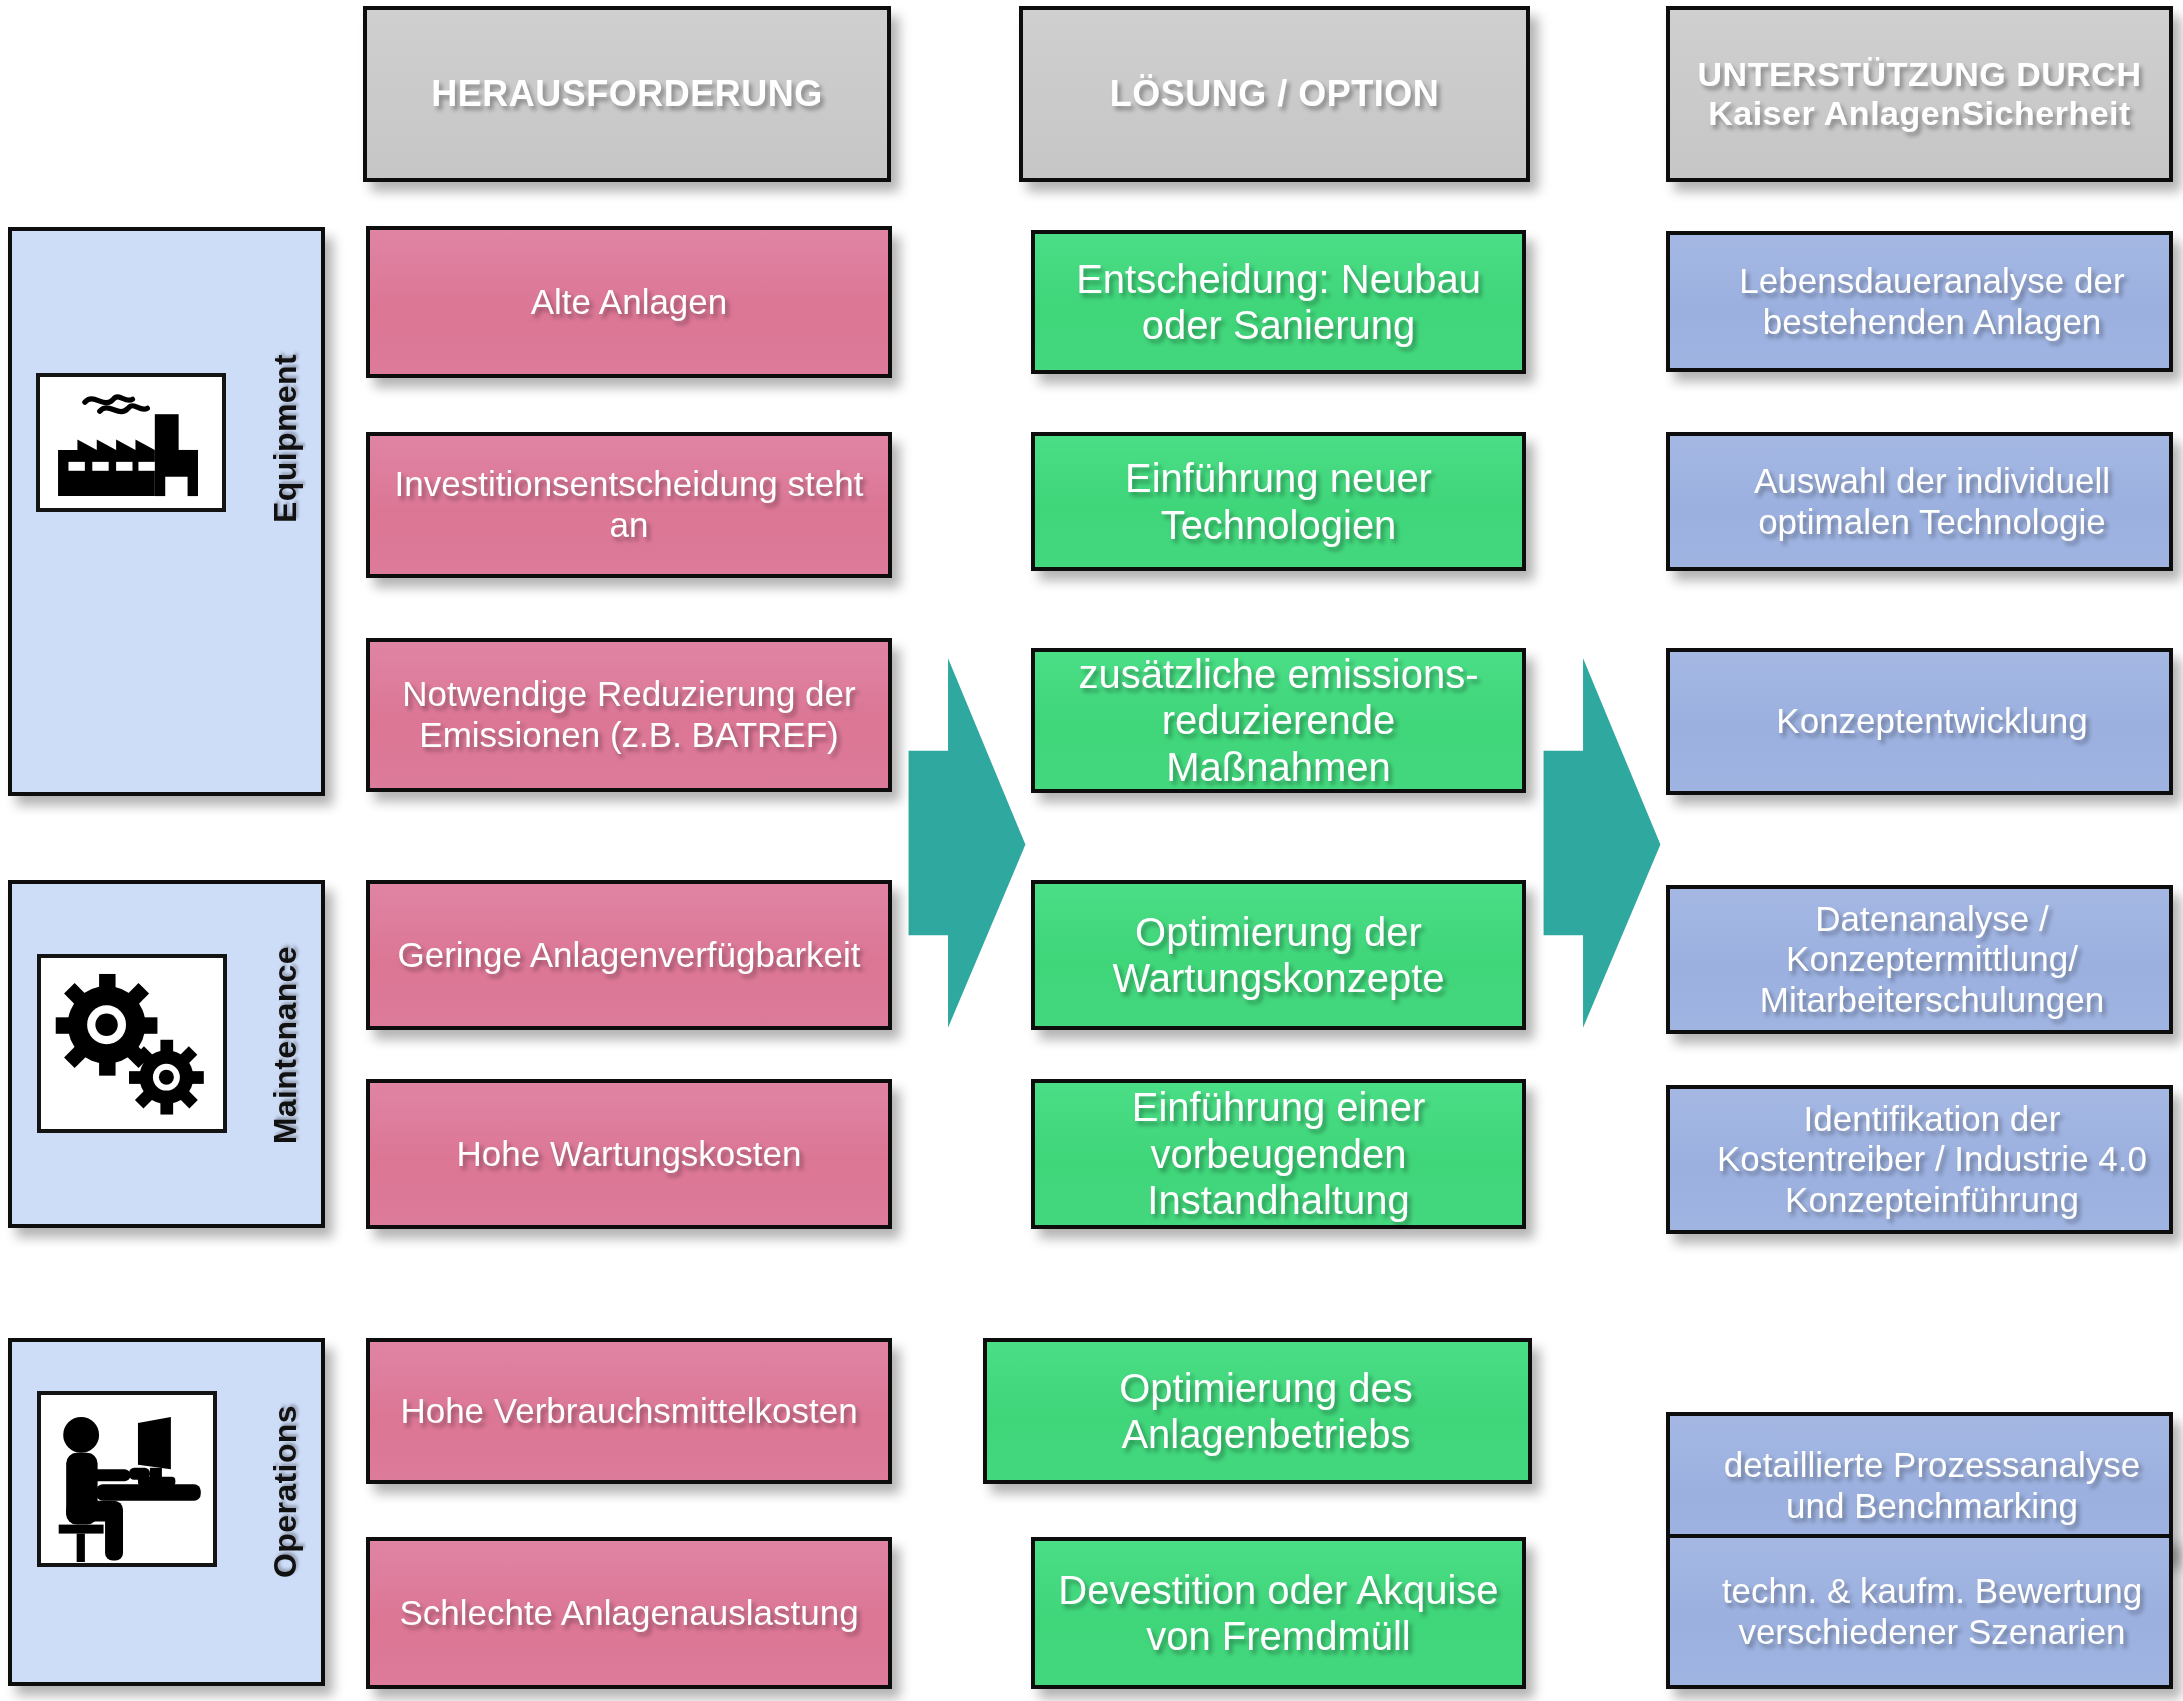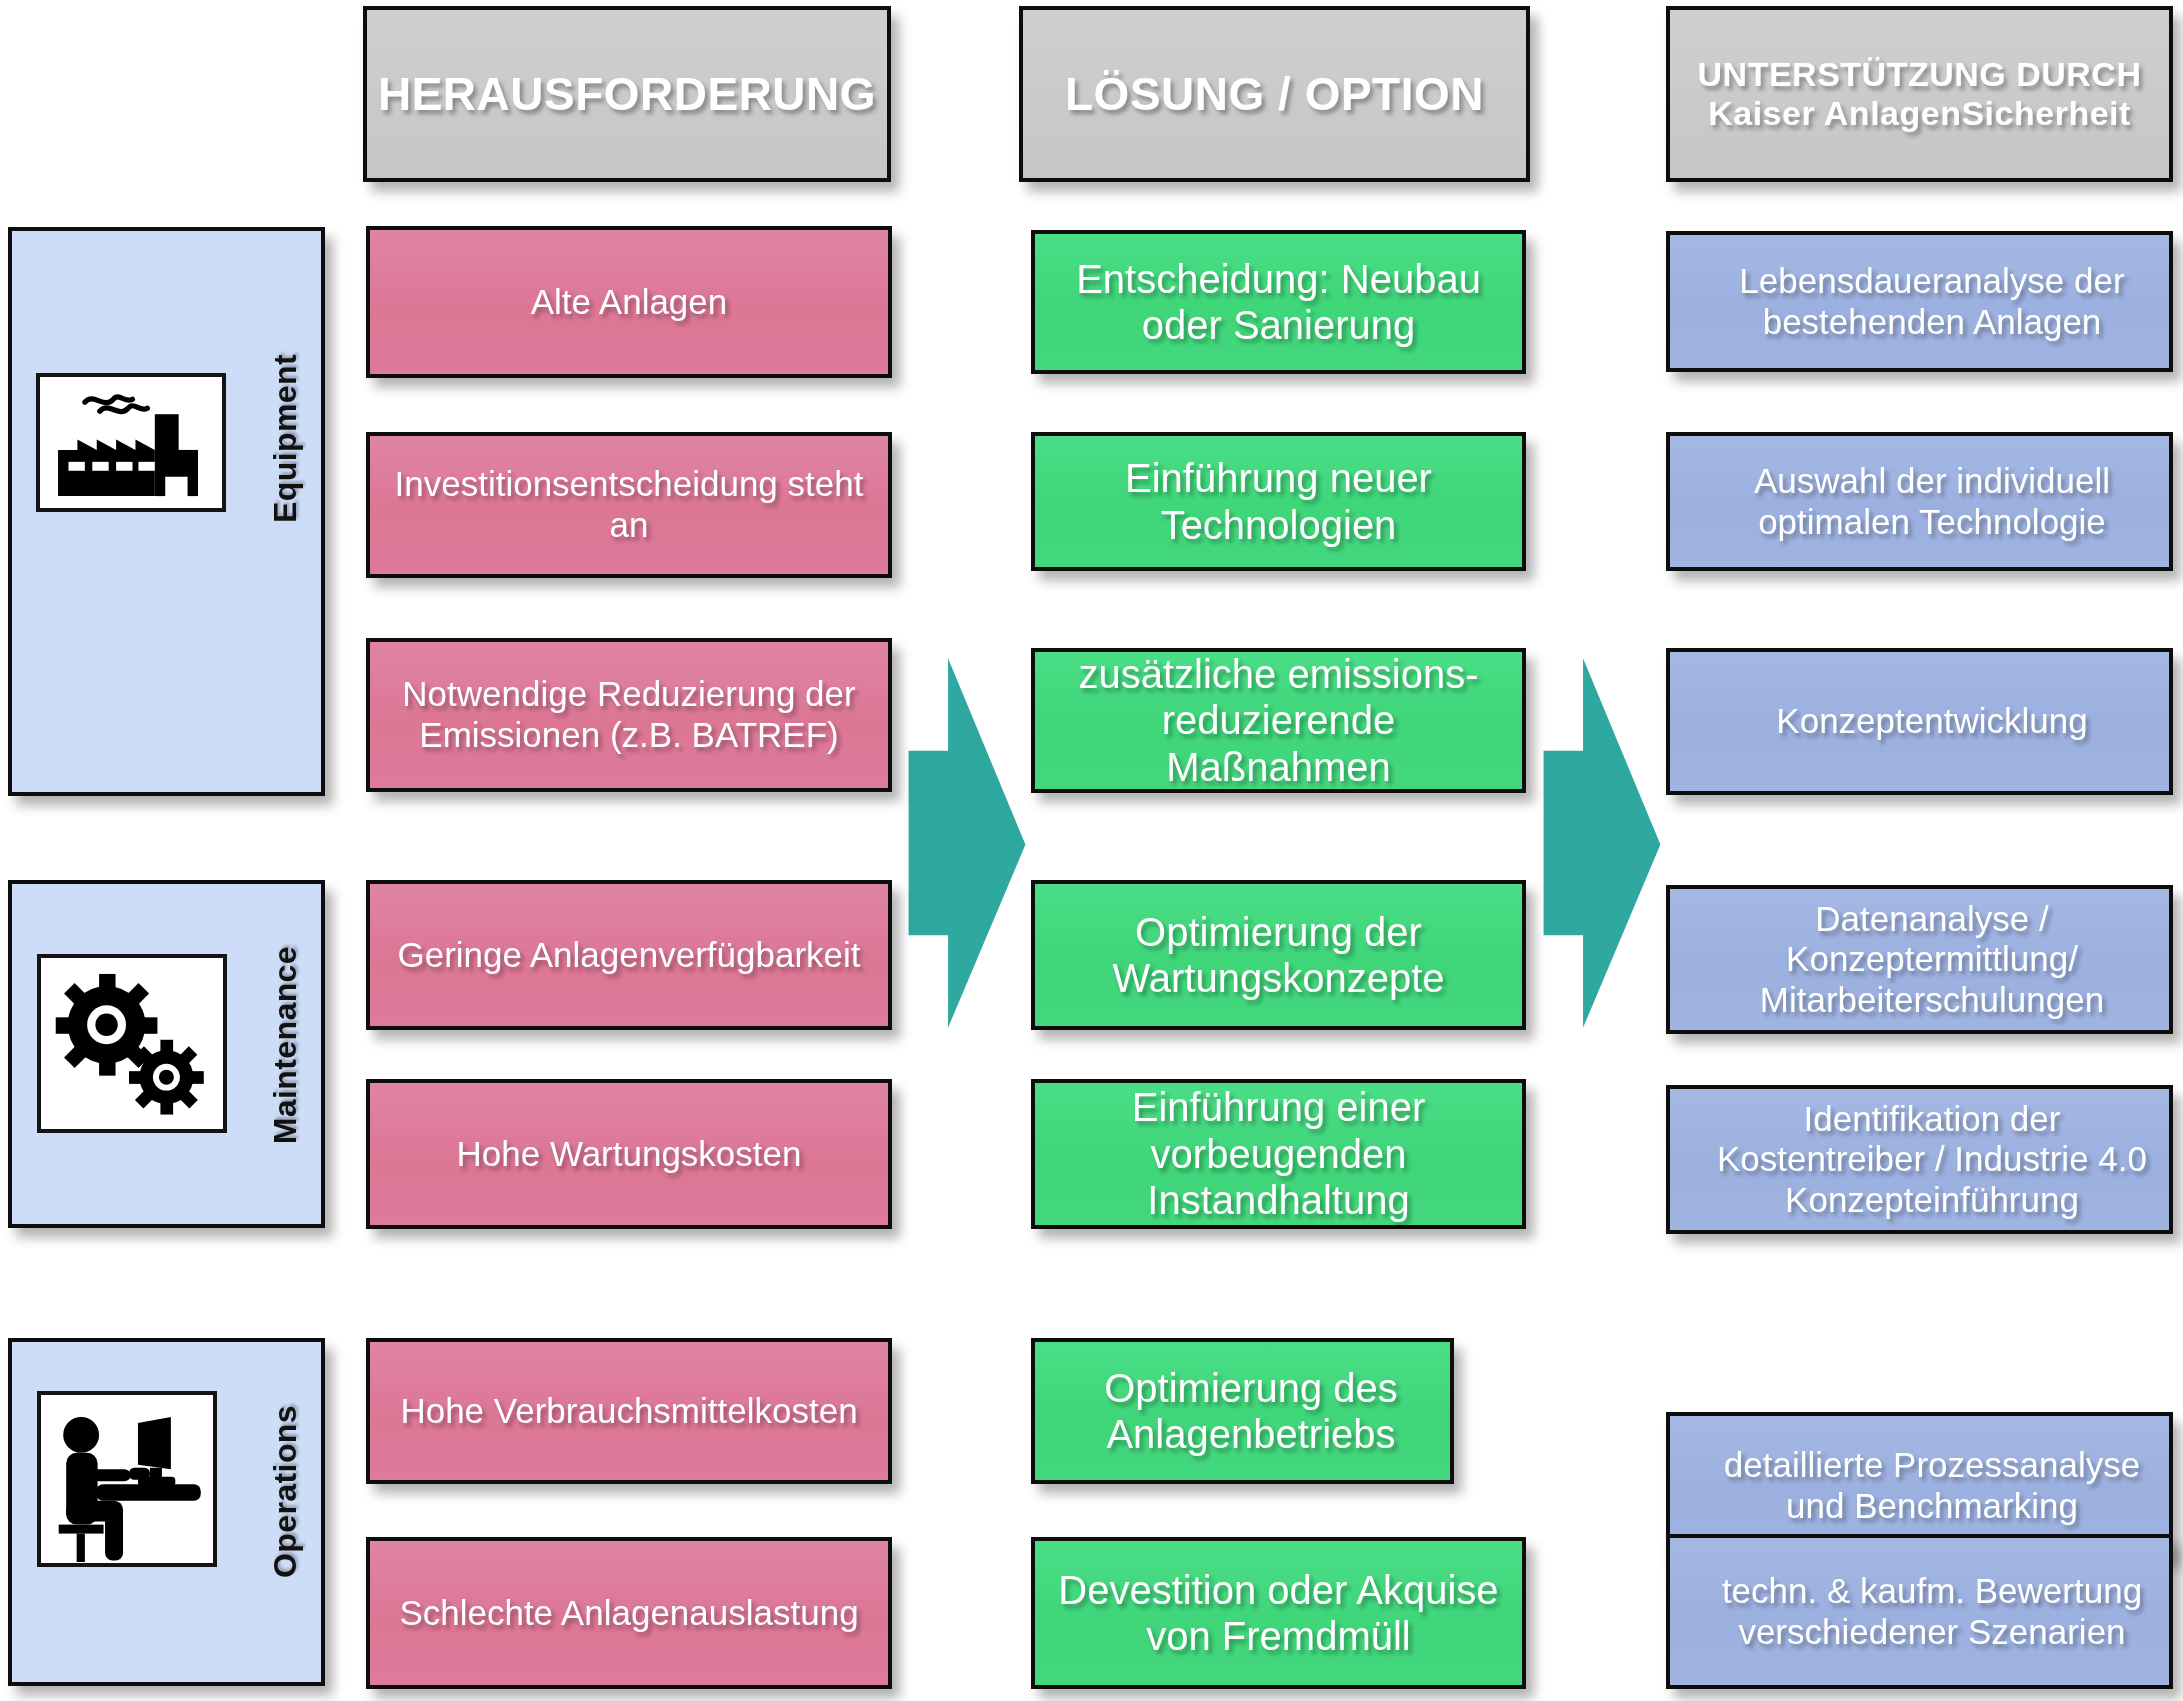--- a/index.html
+++ b/index.html
@@ -35,7 +35,7 @@
   .hdr {
     background: linear-gradient(to bottom, #cfcfcf 0%, #c6c6c6 100%);
     font-weight: bold;
-    font-size: 46px;
+    font-size: 36px;
     letter-spacing: 0.5px;
   }
 

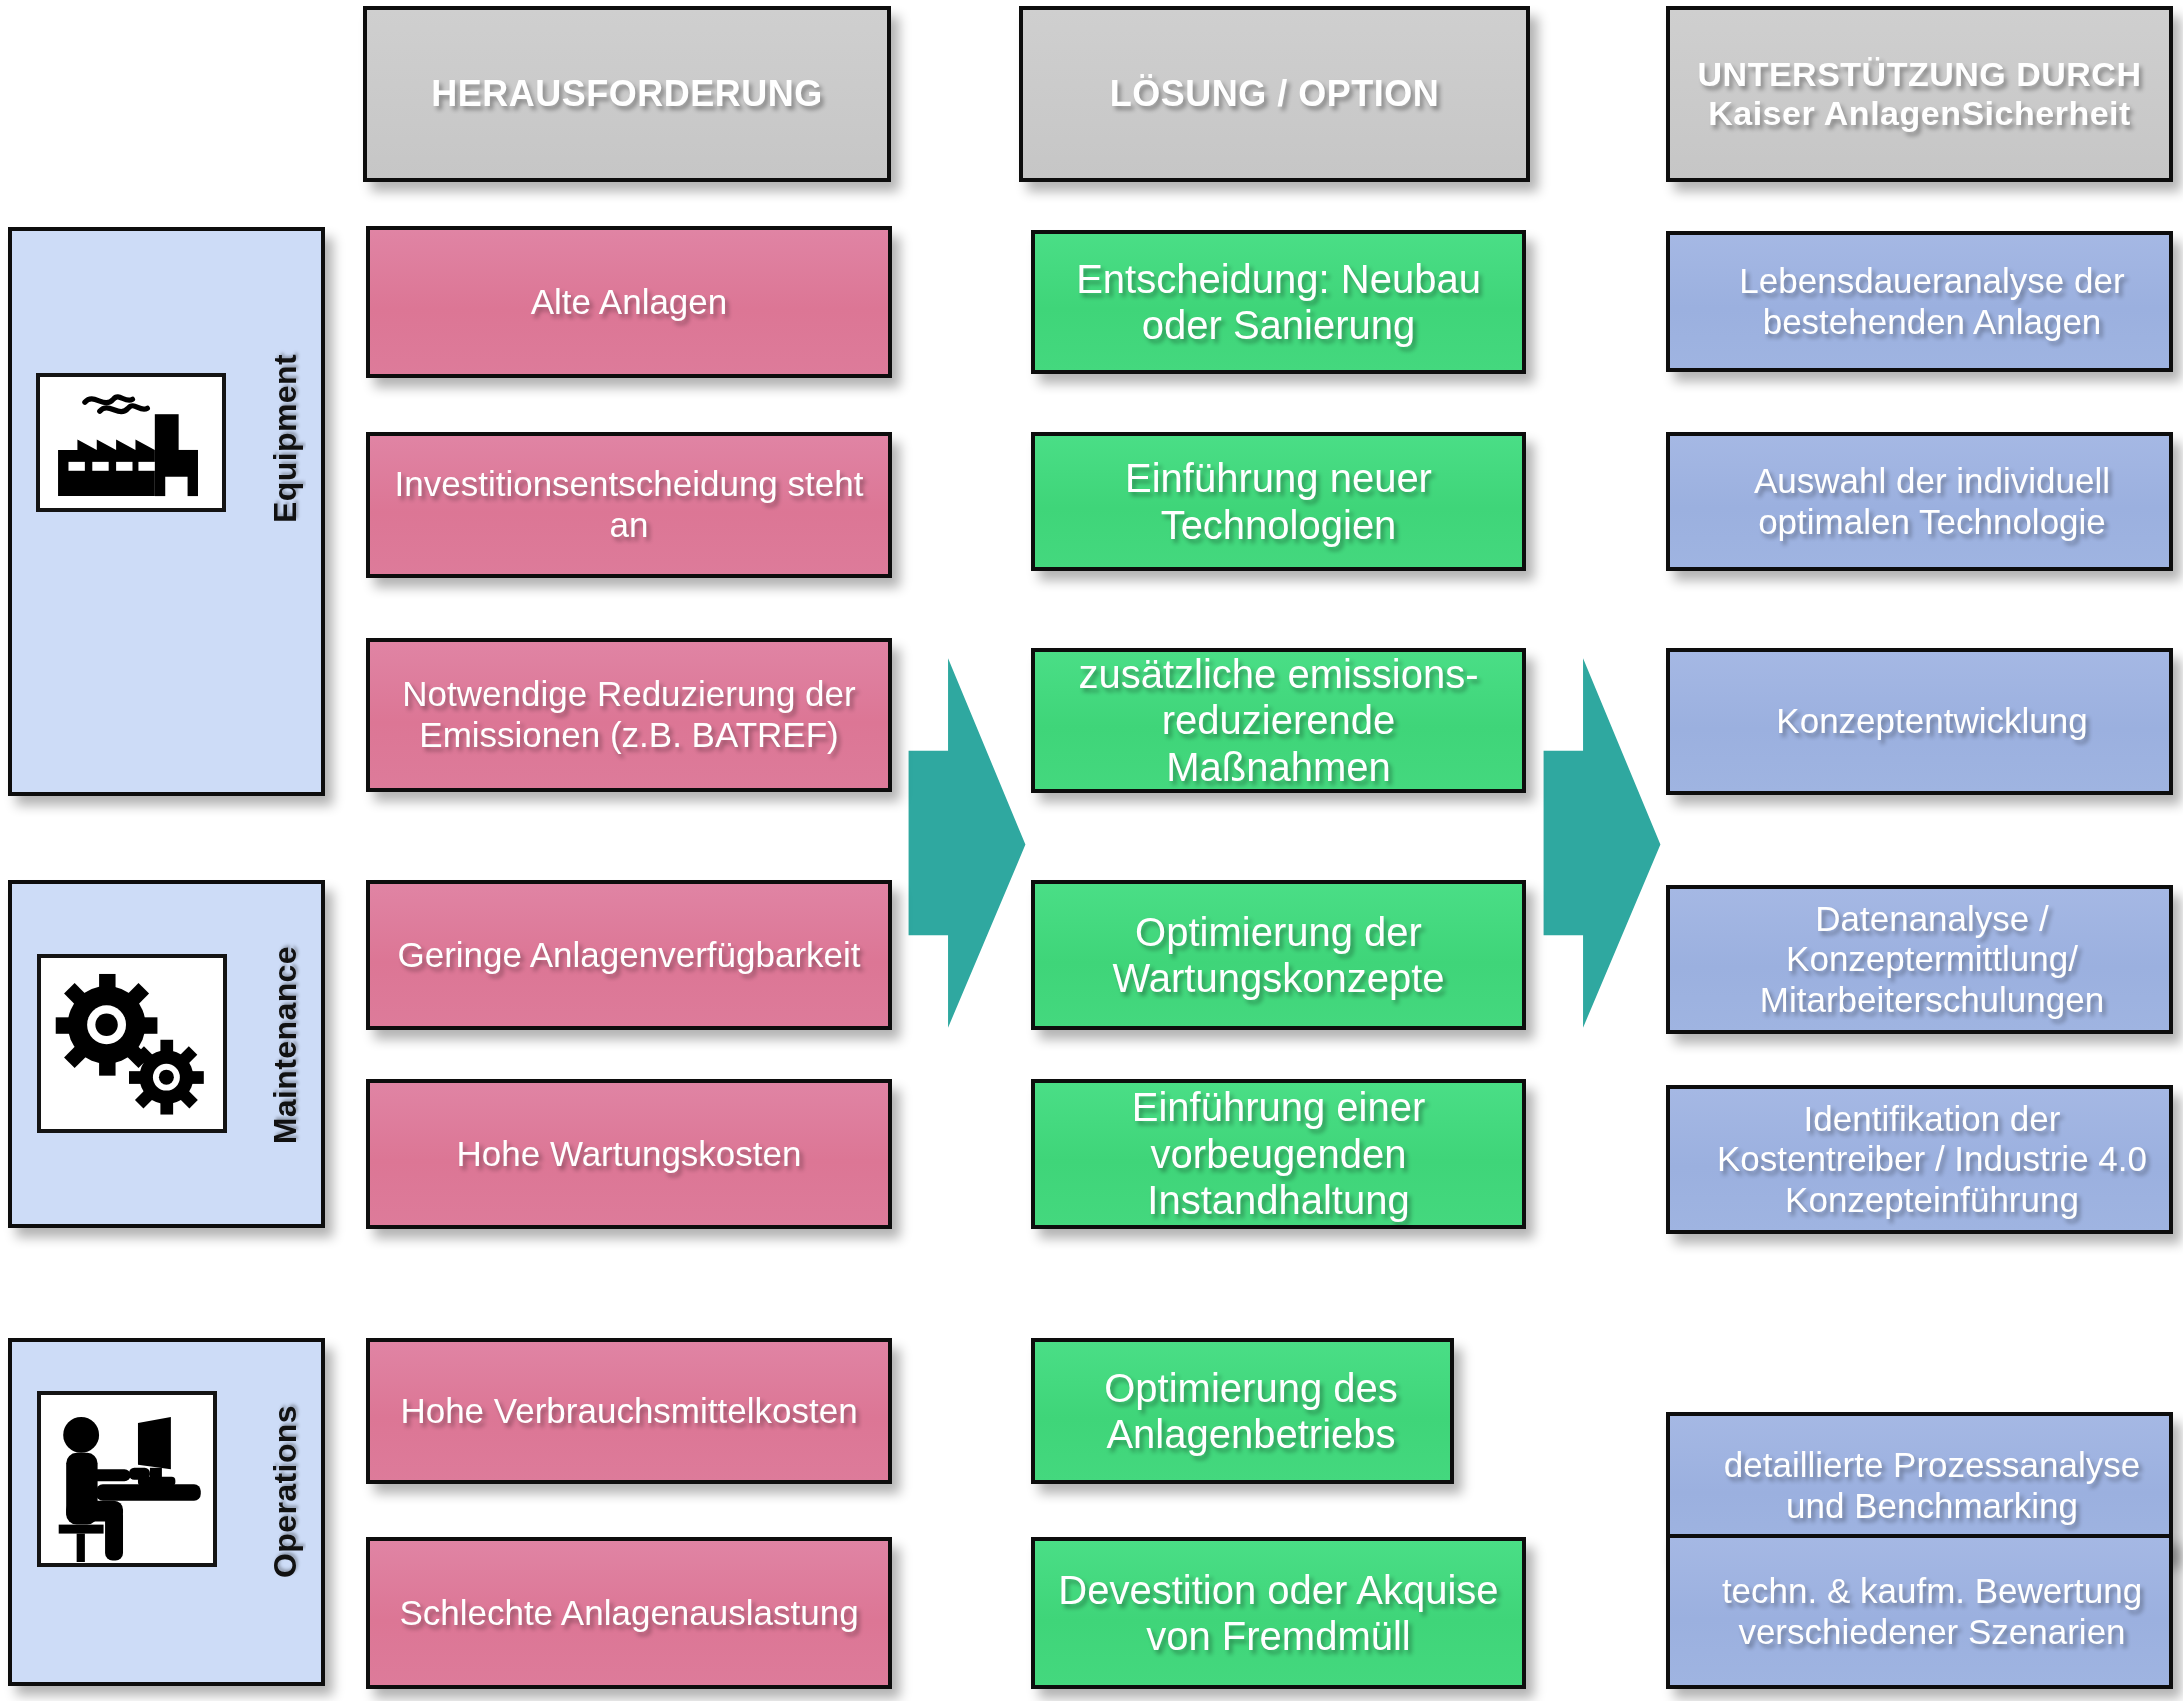--- a/index.html
+++ b/index.html
@@ -260,7 +260,7 @@
 <div class="box challenge" style="left:366px; top:1338px; width:526px; height:146px;">
   <span>Hohe Verbrauchsmittelkosten</span>
 </div>
-<div class="box solution" style="left:1031px; top:1338px; width:423px; height:146px;padding-left:28px;">
+<div class="box solution" style="left:983px; top:1338px; width:549px; height:146px;padding-left:28px;">
   <span>Optimierung des Anlagenbetriebs</span>
 </div>
 <div class="box support" style="left:1666px; top:1412px; width:507px; height:147px;">

